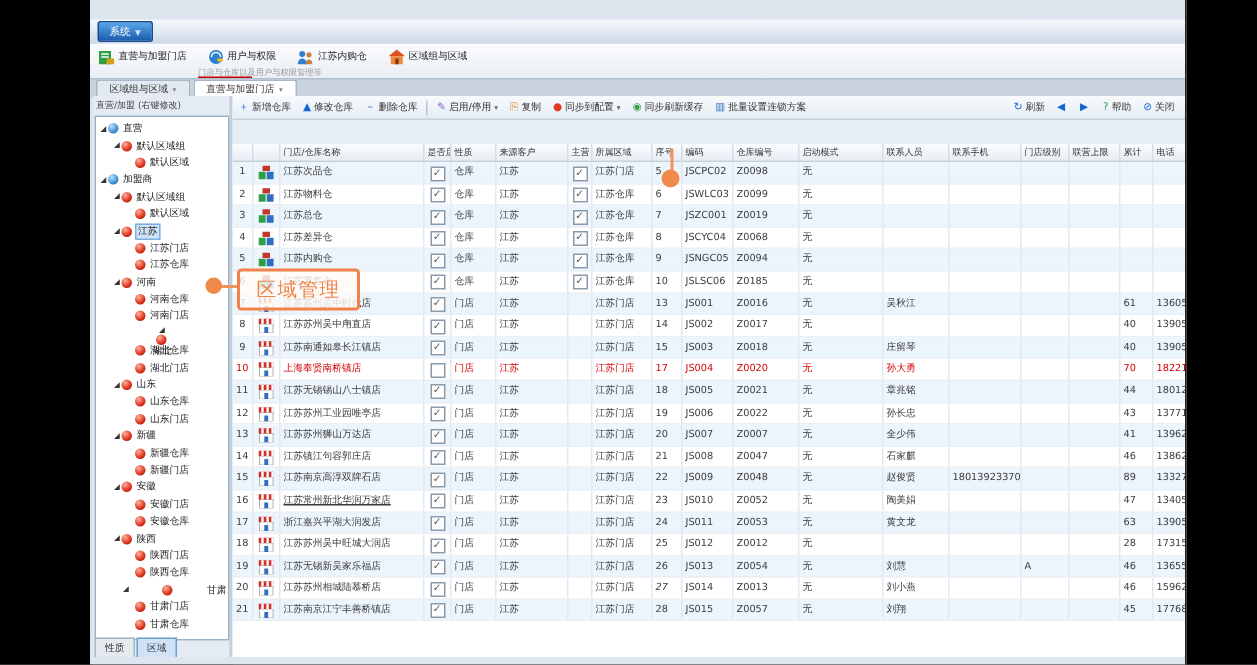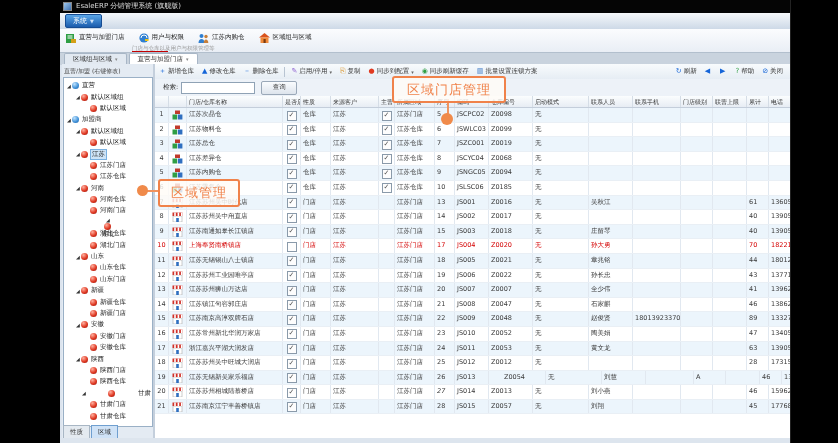--- a/index.html
+++ b/index.html
@@ -88,10 +88,6 @@
 <div id="stage">
   <div id="app">
 
-    <div id="titlebar">
-      <span id="title-icon"></span>
-      <span>EsaleERP 分销管理系统 (旗舰版)</span>
-    </div>
 
     <div id="menubar">
       <span id="system-btn"><span>系统</span><span class="dd">▼</span></span>

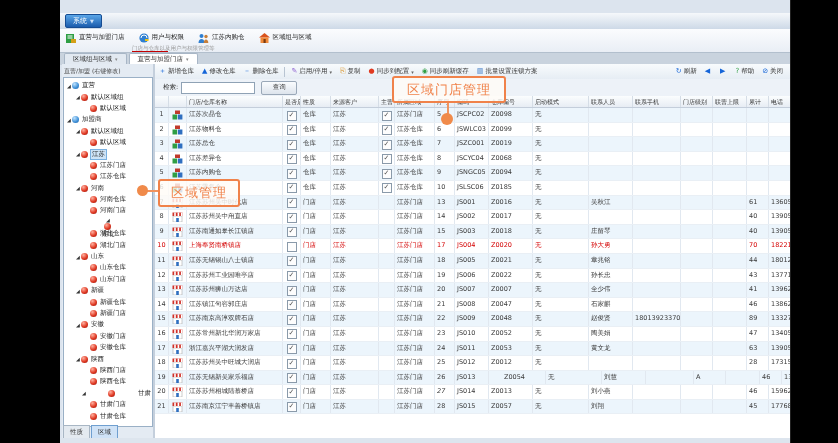--- a/index.html
+++ b/index.html
@@ -360,11 +360,6 @@
             </span>
           </span>
       </div>
-      <div id="search-row">
-        <span id="search-label">检索:</span>
-        <input id="search-input" value="" style="">
-        <span id="search-btn">查询</span>
-      </div>
       <div id="grid">
         <div id="grid-header">
             <span class="hcell" style="width: 14px;"></span>

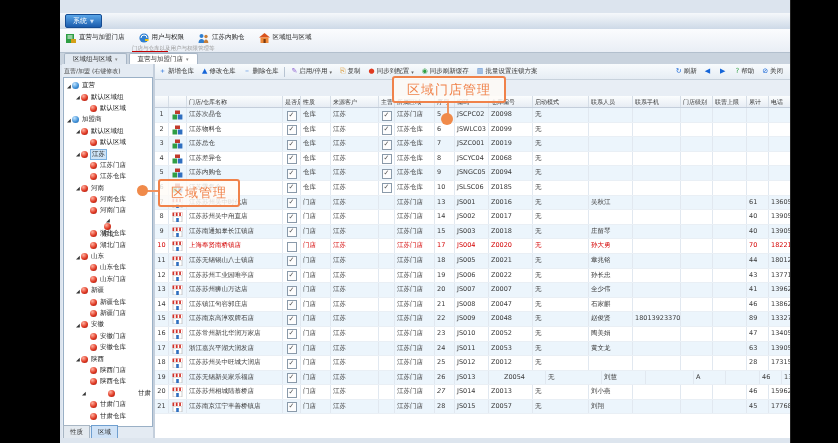--- a/index.html
+++ b/index.html
@@ -935,9 +935,6 @@
       </div>
     </div>
 
-    <div class="callout" style="left:332px;top:76px;width:110px;height:23px;">
-      <span>区域门店管理</span>
-    </div>
     <div id="co-line-v"></div>
     <div id="co-dot-1"></div>
 

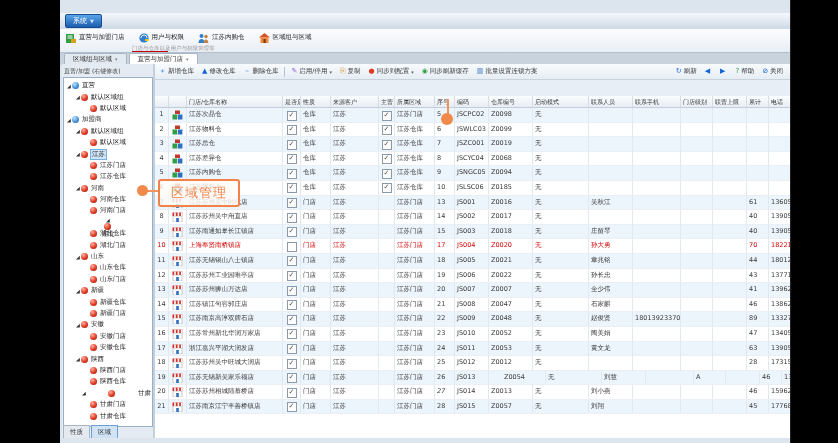--- a/index.html
+++ b/index.html
@@ -779,7 +779,7 @@
                     <rect x="8.9" y="0.5" width="1.6" height="3.5" fill="#fff"></rect>
                     <rect x="4.2" y="6" width="2.6" height="4" fill="#2f6fc0"></rect>
                   </svg></span></span>
-              <span class="gcell" style="width: 96px;">江苏常州新北华润万家店</span>
+              <span class="gcell" style="width: 96px; text-decoration: underline;">江苏常州新北华润万家店</span>
               <span class="gcell c" style="width: 18px;"><span class="cb on"></span></span>
               <span class="gcell" style="width: 30px;">门店</span>
               <span class="gcell" style="width: 48px;">江苏</span>

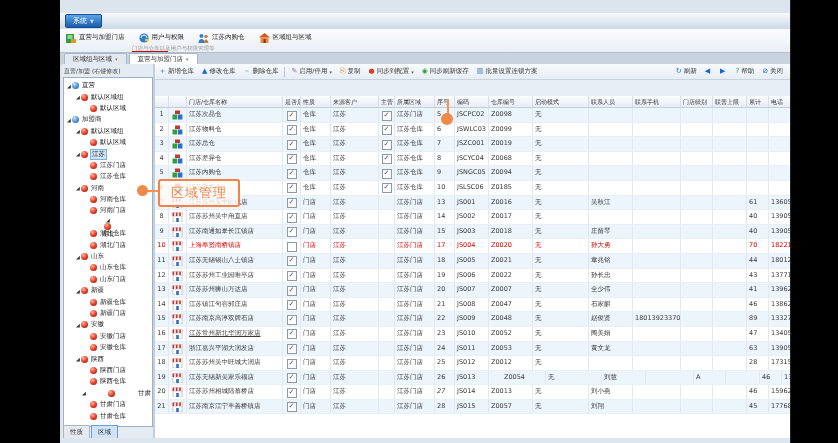--- a/index.html
+++ b/index.html
@@ -868,7 +868,7 @@
               <span class="gcell" style="width: 40px;">江苏门店</span>
               <span class="gcell" style="width: 20px;">26</span>
               <span class="gcell" style="width: 34px;">JS013</span>
-              <span class="gcell" style="width: 44px; margin-left: 13px;">Z0054</span>
+              <span class="gcell" style="width: 44px;">Z0054</span>
               <span class="gcell" style="width: 56px;">无</span>
               <span class="gcell" style="width: 44px;">刘慧</span>
               <span class="gcell" style="width: 48px;"></span>

